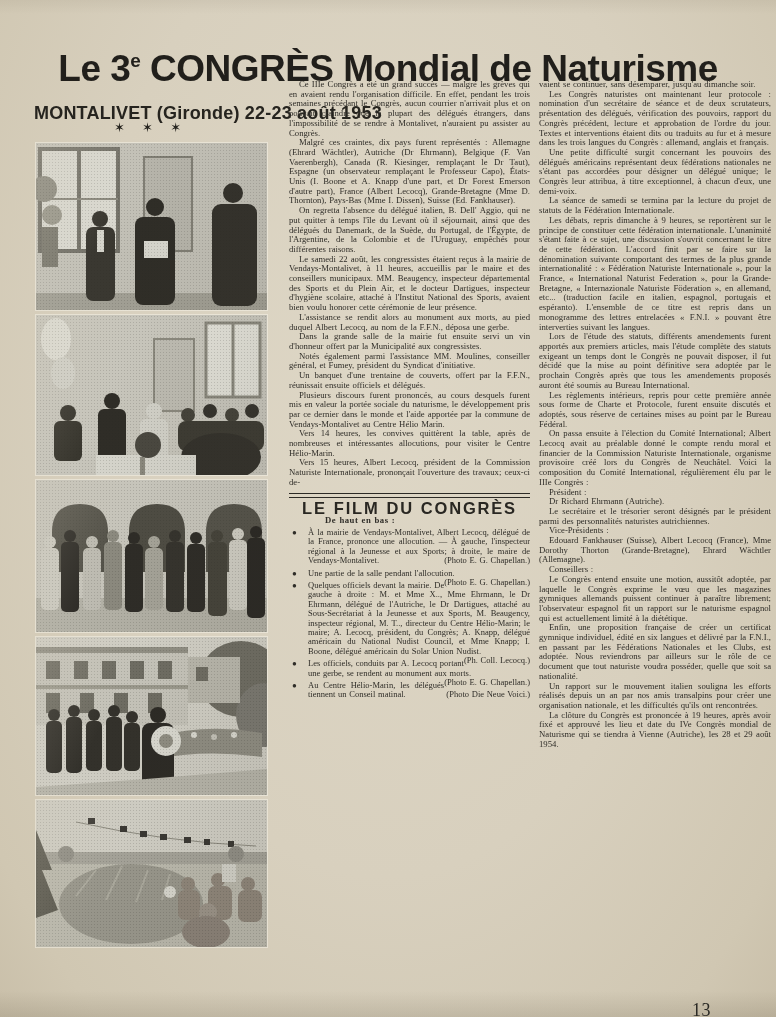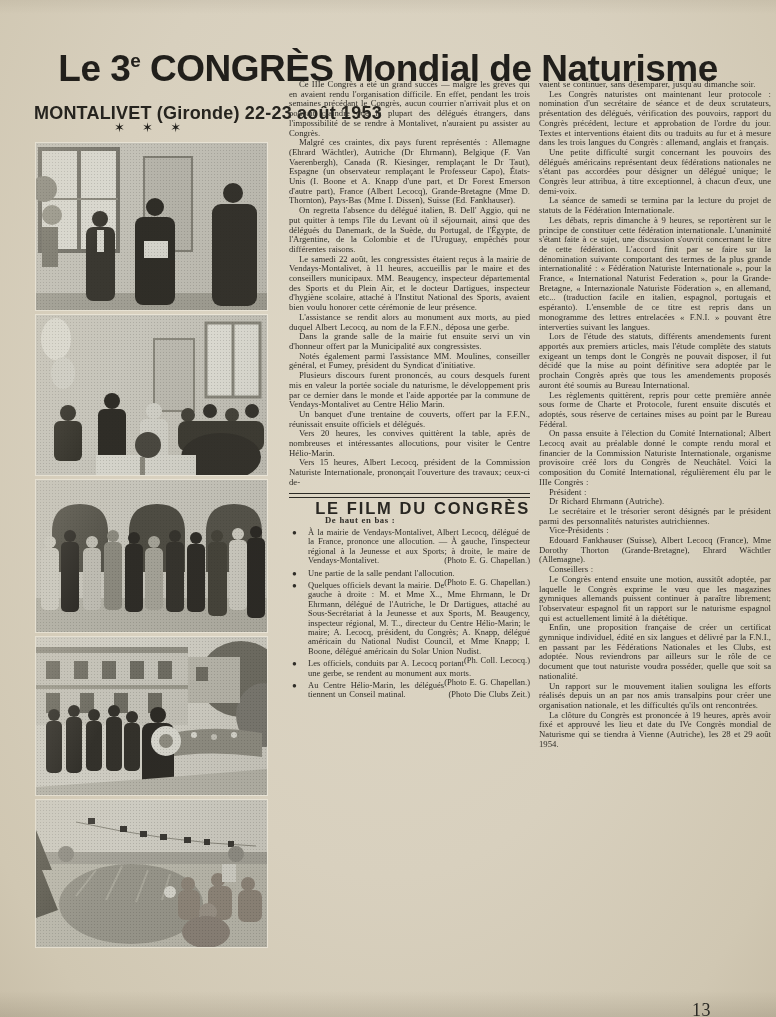--- a/index.html
+++ b/index.html
@@ -248,8 +248,8 @@
         <p class="para">L'assistance se rendit alors au monument aux morts, au pied duquel Albert Lecocq, au nom de la F.F.N., déposa une gerbe.</p>
         <p class="para">Dans la grande salle de la mairie fut ensuite servi un vin d'honneur offert par la Municipalité aux congressistes.</p>
         <p class="para">Notés également parmi l'assistance MM. Moulines, conseiller général, et Fumey, président du Syndicat d'initiative.</p>
+        <p class="para">Un banquet d'une trentaine de couverts, offert par la F.F.N., réunissait ensuite officiels et délégués.</p>
         <p class="para">Plusieurs discours furent prononcés, au cours desquels furent mis en valeur la portée sociale du naturisme, le développement pris par ce dernier dans le monde et l'aide apportée par la commune de Vendays-Montalivet au Centre Hélio Marin.</p>
-        <p class="para">Un banquet d'une trentaine de couverts, offert par la F.F.N., réunissait ensuite officiels et délégués.</p>
         <p class="para">Vers 20 heures, les convives quittèrent la table, après de nombreuses et intéressantes allocutions, pour visiter le Centre Hélio-Marin.</p>
         <p class="para">Vers 15 heures, Albert Lecocq, président de la Commission Naturiste Internationale, prononçait l'ouverture des travaux; ceux-ci de-</p>
       </div>

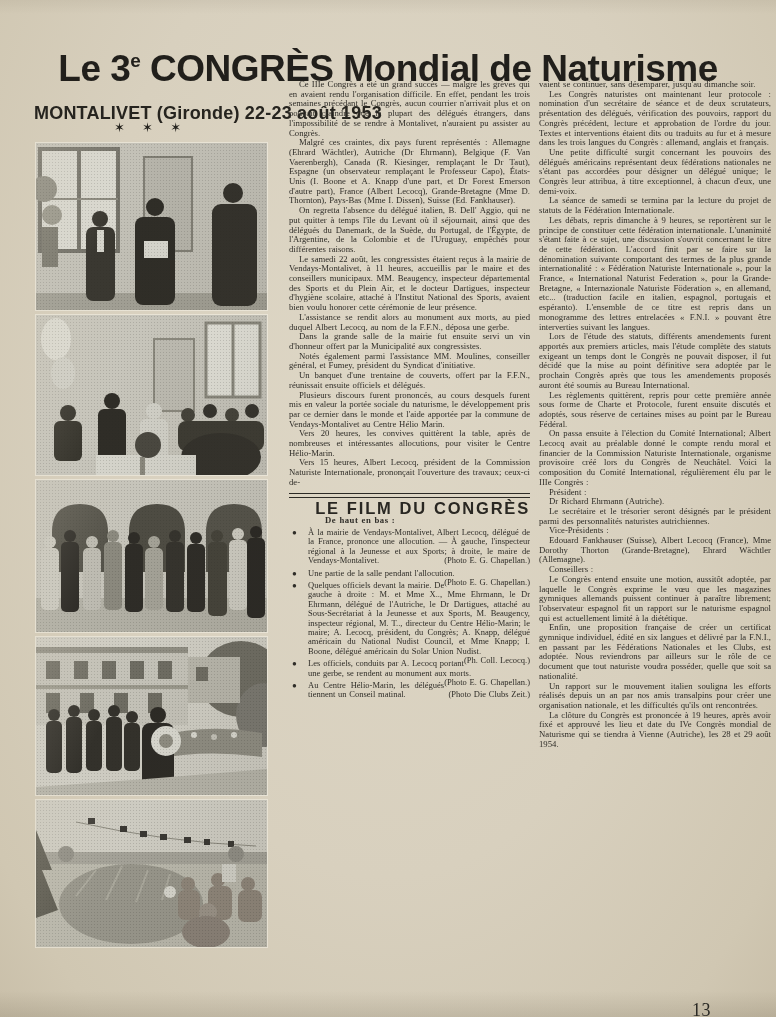--- a/index.html
+++ b/index.html
@@ -275,7 +275,7 @@
         <p class="para">La séance de samedi se termina par la lecture du projet de statuts de la Fédération Internationale.</p>
         <p class="para">Les débats, repris dimanche à 9 heures, se reportèrent sur le principe de constituer cette fédération internationale. L'unanimité s'étant faite à ce sujet, une discussion s'ouvrit concernant le titre de cette fédération. L'accord finit par se faire sur la dénomination suivante comportant des termes de la plus grande internationalité : « Fédération Naturiste Internationale », pour la France, « International Naturist Federation », pour la Grande-Bretagne, « Internazionale Naturiste Föderation », en allemand, etc... (traduction facile en italien, espagnol, portugais et espéranto). L'ensemble de ce titre est repris dans un monogramme des lettres entrelacées « F.N.I. » pouvant être interverties suivant les langues.</p>
         <p class="para">Lors de l'étude des statuts, différents amendements furent apportés aux premiers articles, mais l'étude complète des statuts exigeant un temps dont le Congrès ne pouvait disposer, il fut décidé que la mise au point définitive sera adoptée par le prochain Congrès après que tous les amendements proposés auront été soumis au Bureau International.</p>
-        <p class="para">Les règlements quittèrent, repris pour cette première année sous forme de Charte et Protocole, furent ensuite discutés et adoptés, sous réserve de certaines mises au point par le Bureau Fédéral.</p>
+        <p class="para">Les règlements intérieurs, repris pour cette première année sous forme de Charte et Protocole, furent ensuite discutés et adoptés, sous réserve de certaines mises au point par le Bureau Fédéral.</p>
         <p class="para">On passa ensuite à l'élection du Comité International; Albert Lecocq avait au préalable donné le compte rendu moral et financier de la Commission Naturiste Internationale, organisme provisoire créé lors du Congrès de Neuchâtel. Voici la composition du Comité International, régulièrement élu par le IIIe Congrès :</p>
         <p class="para">Président :</p>
         <p class="para">Dr Richard Ehrmann (Autriche).</p>

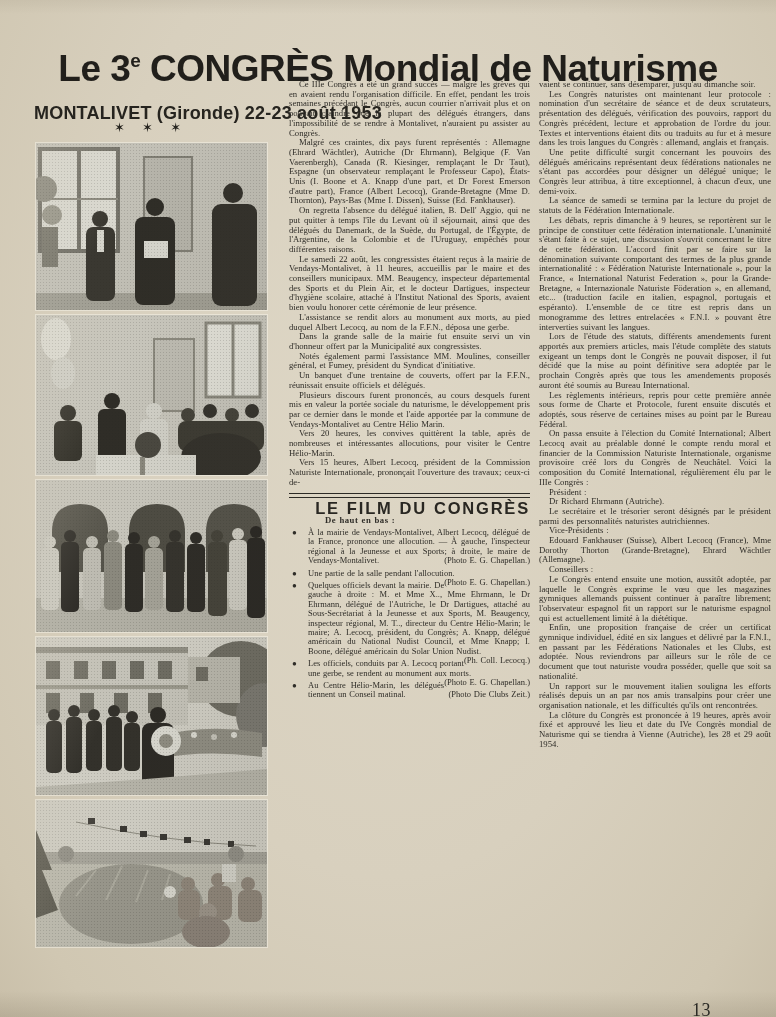--- a/index.html
+++ b/index.html
@@ -250,7 +250,7 @@
         <p class="para">Notés également parmi l'assistance MM. Moulines, conseiller général, et Fumey, président du Syndicat d'initiative.</p>
         <p class="para">Un banquet d'une trentaine de couverts, offert par la F.F.N., réunissait ensuite officiels et délégués.</p>
         <p class="para">Plusieurs discours furent prononcés, au cours desquels furent mis en valeur la portée sociale du naturisme, le développement pris par ce dernier dans le monde et l'aide apportée par la commune de Vendays-Montalivet au Centre Hélio Marin.</p>
-        <p class="para">Vers 20 heures, les convives quittèrent la table, après de nombreuses et intéressantes allocutions, pour visiter le Centre Hélio-Marin.</p>
+        <p class="para">Vers 14 heures, les convives quittèrent la table, après de nombreuses et intéressantes allocutions, pour visiter le Centre Hélio-Marin.</p>
         <p class="para">Vers 15 heures, Albert Lecocq, président de la Commission Naturiste Internationale, prononçait l'ouverture des travaux; ceux-ci de-</p>
       </div>
     <div class="film">

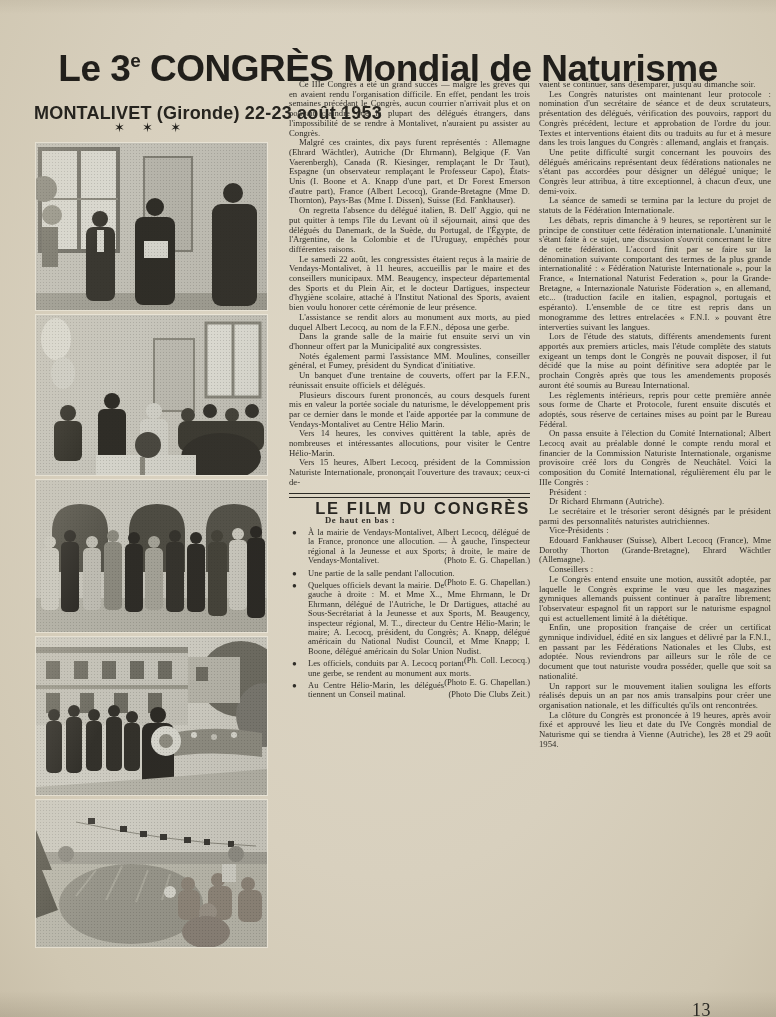--- a/index.html
+++ b/index.html
@@ -53,7 +53,7 @@
   .film{margin-top:5px;}
   .double-rule{height:3px;border-top:1.8px solid #2c2a25;border-bottom:1px solid #2c2a25;margin:3px 0 6px 0;}
   .film-heading{
-    margin:2px 0 3px 0;text-align:right;font-family:"Liberation Sans", sans-serif;
+    margin:2px 0 3px 0;text-align:center;font-family:"Liberation Sans", sans-serif;
     font-weight:bold;font-size:16.5px;letter-spacing:1.8px;color:#292722;text-indent:0;
   }
   .film-intro{font-weight:bold;font-size:8.7px;letter-spacing:.5px;margin:0 0 2px 0;padding-left:36px;}

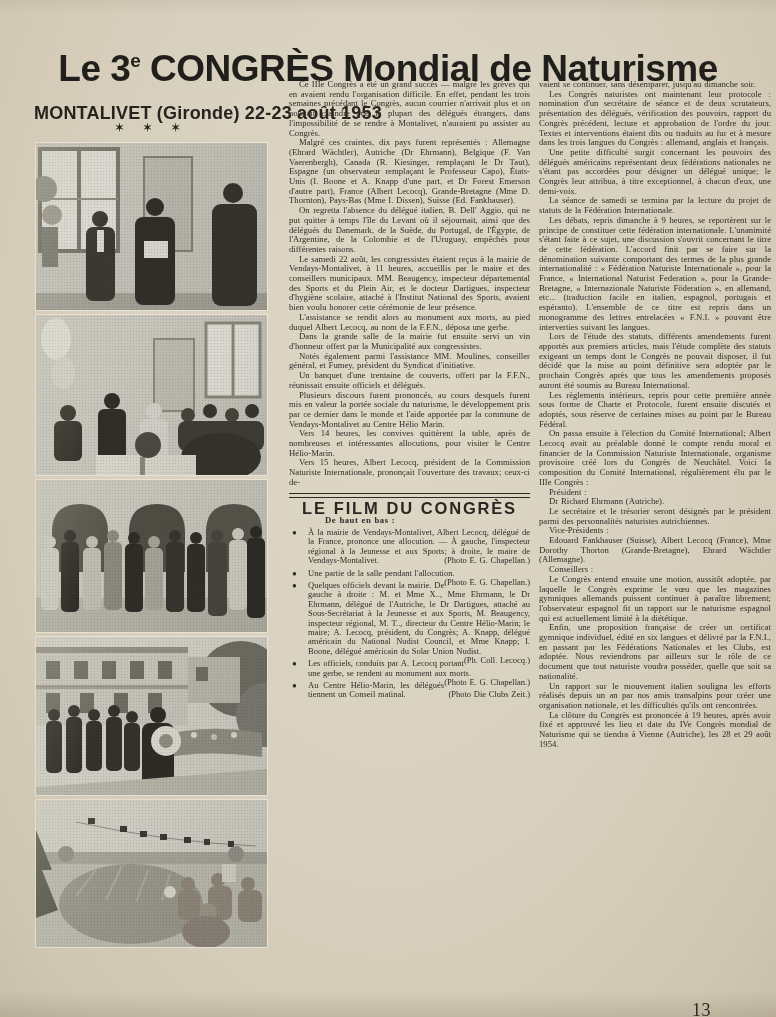--- a/index.html
+++ b/index.html
@@ -262,7 +262,7 @@
           <p class="film-item"><span class="bullet">●</span>Une partie de la salle pendant l'allocution. <span class="credit">(Photo E. G. Chapellan.)</span></p>
           <p class="film-item"><span class="bullet">●</span>Quelques officiels devant la mairie. De gauche à droite : M. et Mme X.., Mme Ehrmann, le Dr Ehrmann, délégué de l'Autriche, le Dr Dartigues, attaché au Sous-Secrétariat à la Jeunesse et aux Sports, M. Beaugency, inspecteur régional, M. T.., directeur du Centre Hélio-Marin; le maire; A. Lecocq, président, du Congrès; A. Knapp, délégué américain du National Nudist Council, et Mme Knapp; I. Boone, délégué américain du Solar Union Nudist. <span class="credit">(Ph. Coll. Lecocq.)</span></p>
           <p class="film-item"><span class="bullet">●</span>Les officiels, conduits par A. Lecocq portant une gerbe, se rendent au monument aux morts. <span class="credit">(Photo E. G. Chapellan.)</span></p>
-          <p class="film-item"><span class="bullet">●</span>Au Centre Hélio-Marin, les délégués tiennent un Conseil matinal. <span class="credit">(Photo Die Clubs Zeit.)</span></p>
+          <p class="film-item"><span class="bullet">●</span>Au Centre Hélio-Marin, les délégués tiennent un Conseil matinal. <span class="credit">(Photo Die Neue Voici.)</span></p>
         </div>
     </div>
   </div>

